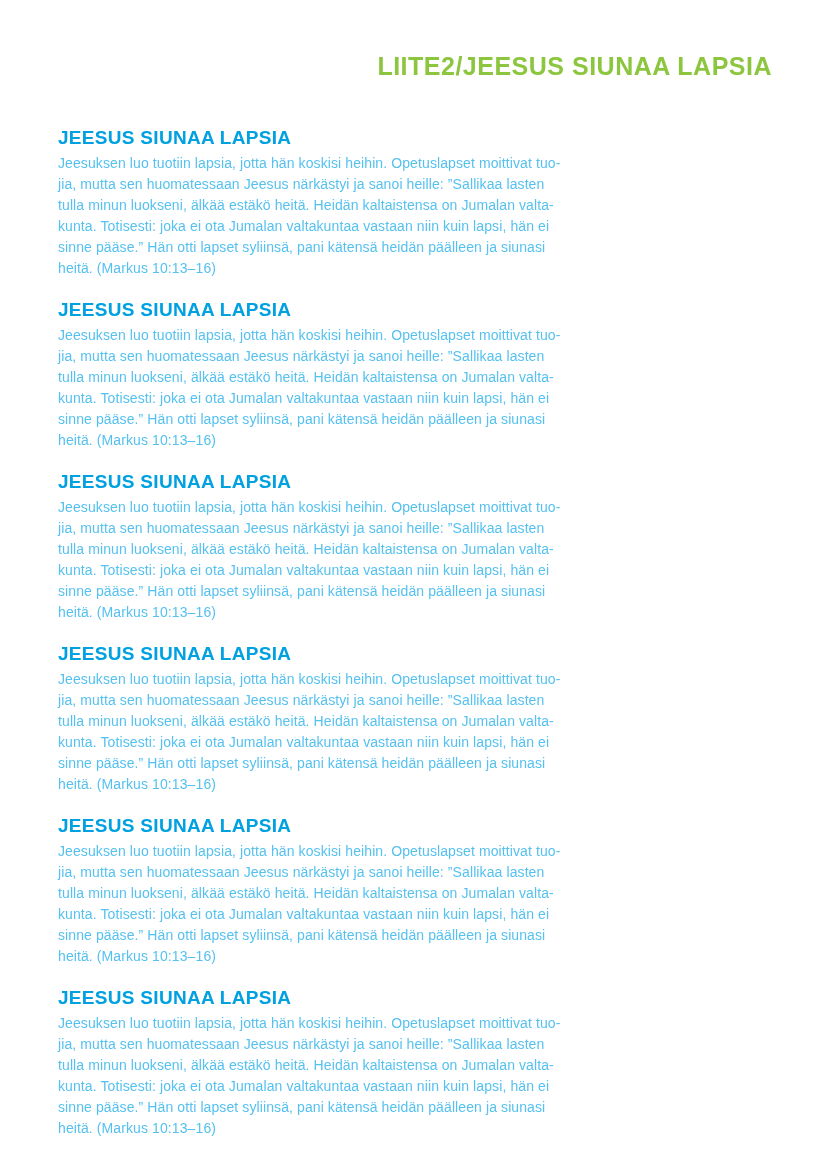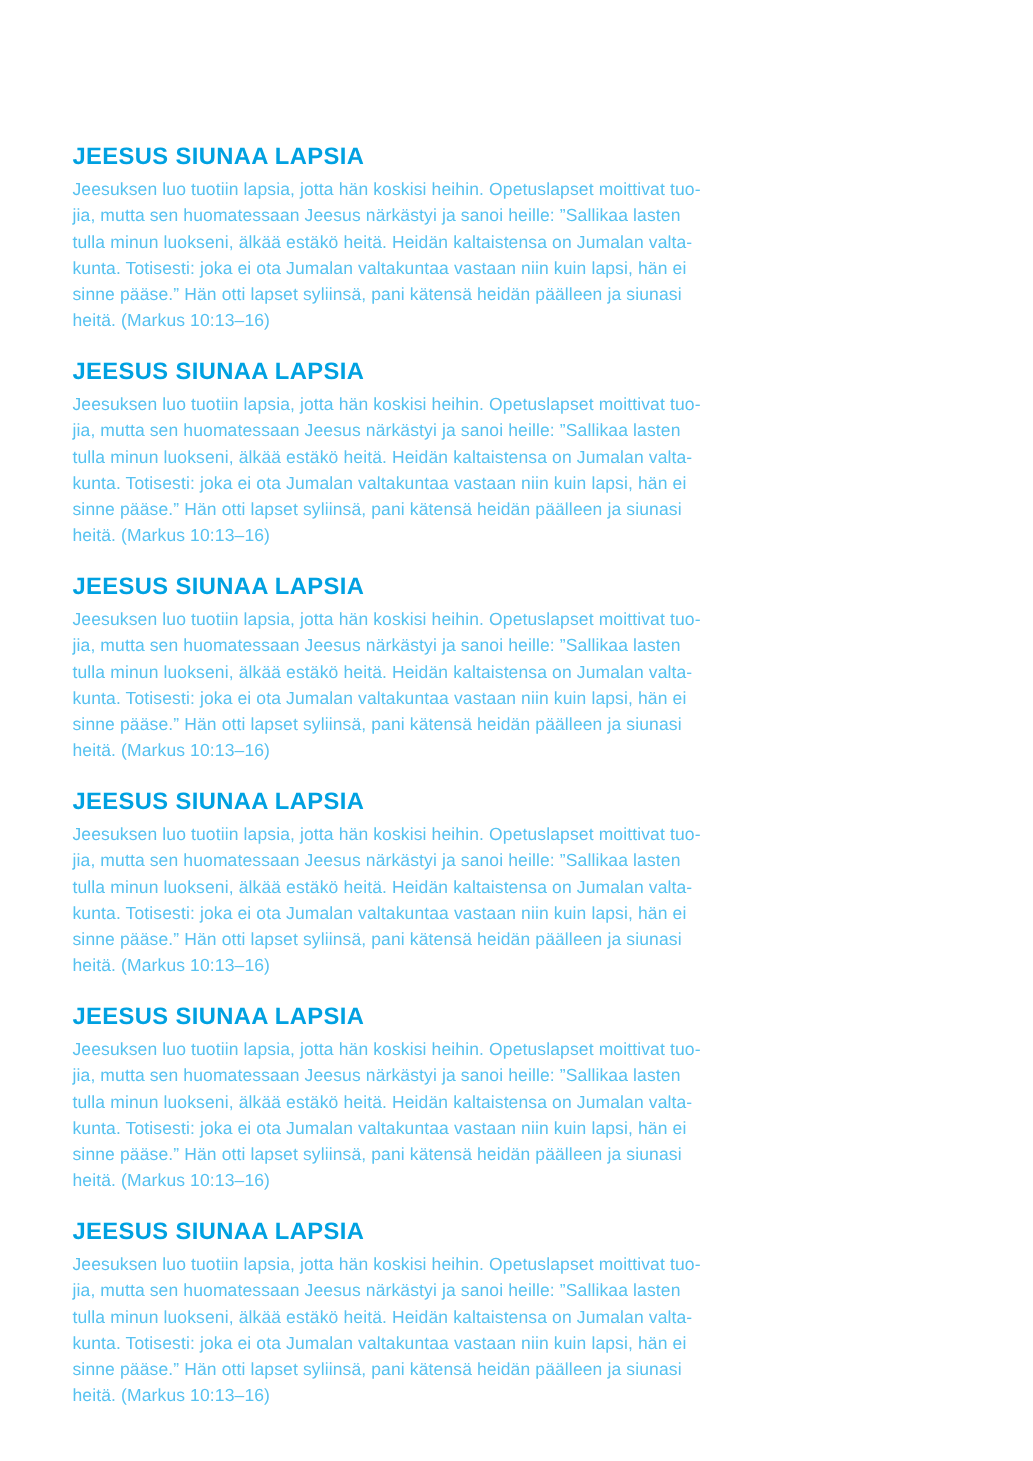--- a/index.html
+++ b/index.html
@@ -57,6 +57,7 @@
 
 <div class="page">
 
+  <div class="doc-title">LIITE2/JEESUS SIUNAA LAPSIA</div>
 
   <div class="content">
 

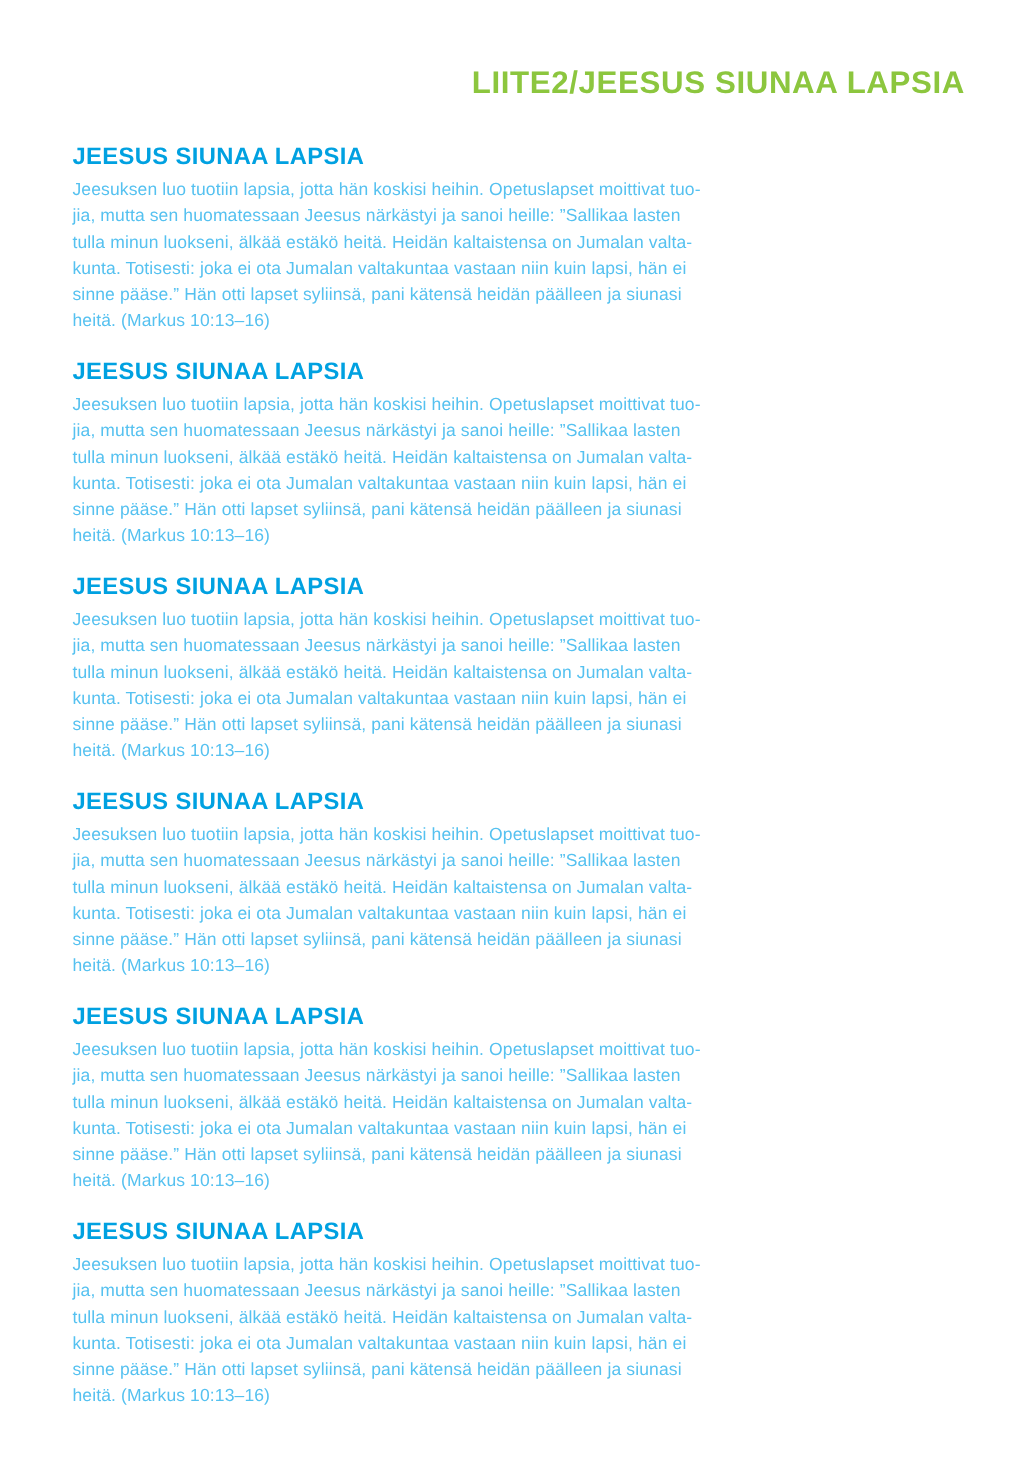--- a/index.html
+++ b/index.html
@@ -35,7 +35,7 @@
     margin-bottom: 19px;
   }
   .heading {
-    margin: 0 0 3px 0;
+    margin: 12px 0 3px 0;
     color: #00A1E1;
     font-size: 19px;
     font-weight: bold;

